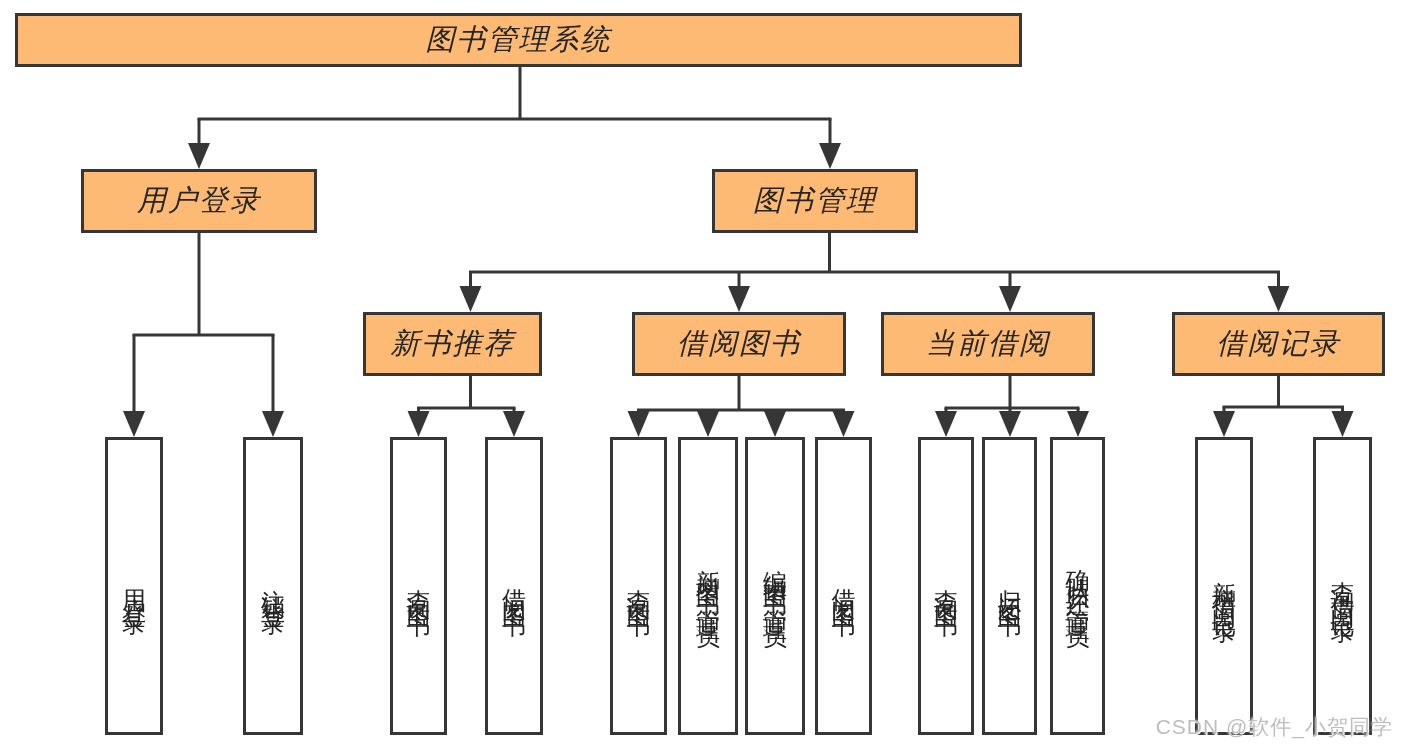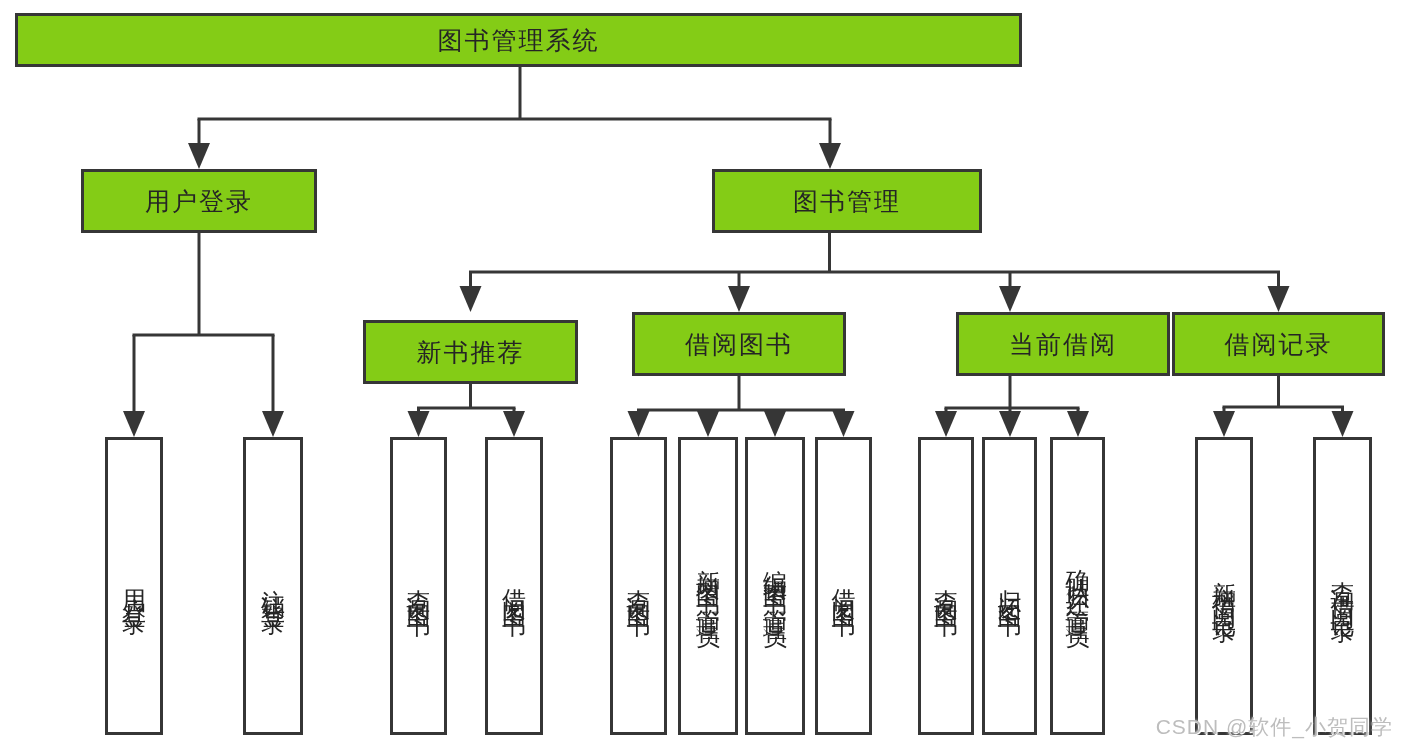--- a/index.html
+++ b/index.html
@@ -25,12 +25,13 @@
   svg.connectors polygon{fill:var(--line);}
   .hnode{
     position:absolute;
-    background:#84cc16;
+    background:#fdba74;
     border:3px solid var(--line);
     display:flex;align-items:center;justify-content:center;
-    font-size:25px;color:var(--text);
+    font-size:29px;color:var(--text);
     letter-spacing:2px;
     white-space:nowrap;
+    font-style:italic;
   }
   .leaf{
     position:absolute;

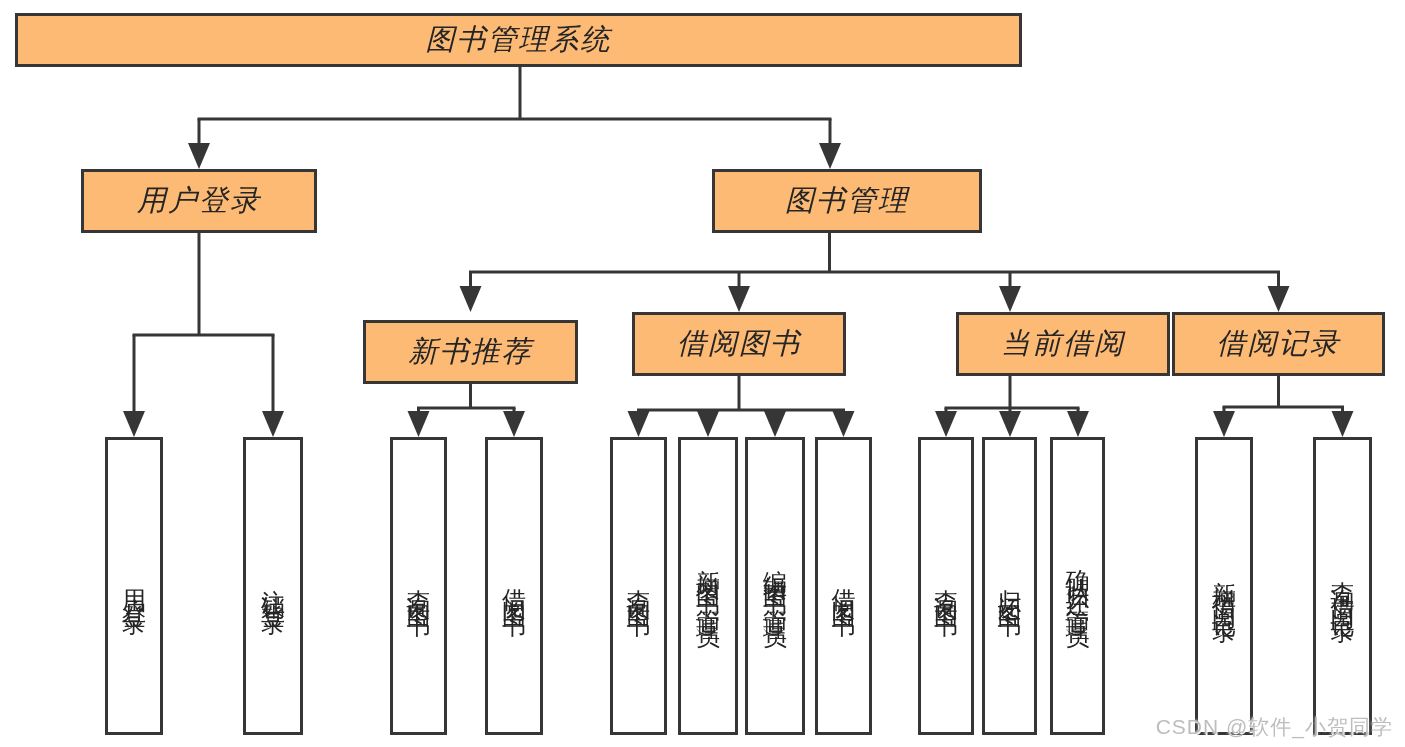--- a/index.html
+++ b/index.html
@@ -129,7 +129,7 @@
   <div class="hnode" style="left:15px;top:13px;width:1007px;height:54px">图书管理系统</div>
 
   <div class="hnode" style="left:81px;top:169px;width:236px;height:64px">用户登录</div>
-  <div class="hnode" style="left:712px;top:169px;width:270px;height:64px">图书管理</div>
+  <div class="hnode" style="left:712px;top:169px;width:206px;height:64px">图书管理</div>
 
   <div class="hnode" style="left:363px;top:320px;width:215px;height:64px">新书推荐</div>
   <div class="hnode" style="left:632px;top:312px;width:214px;height:64px">借阅图书</div>

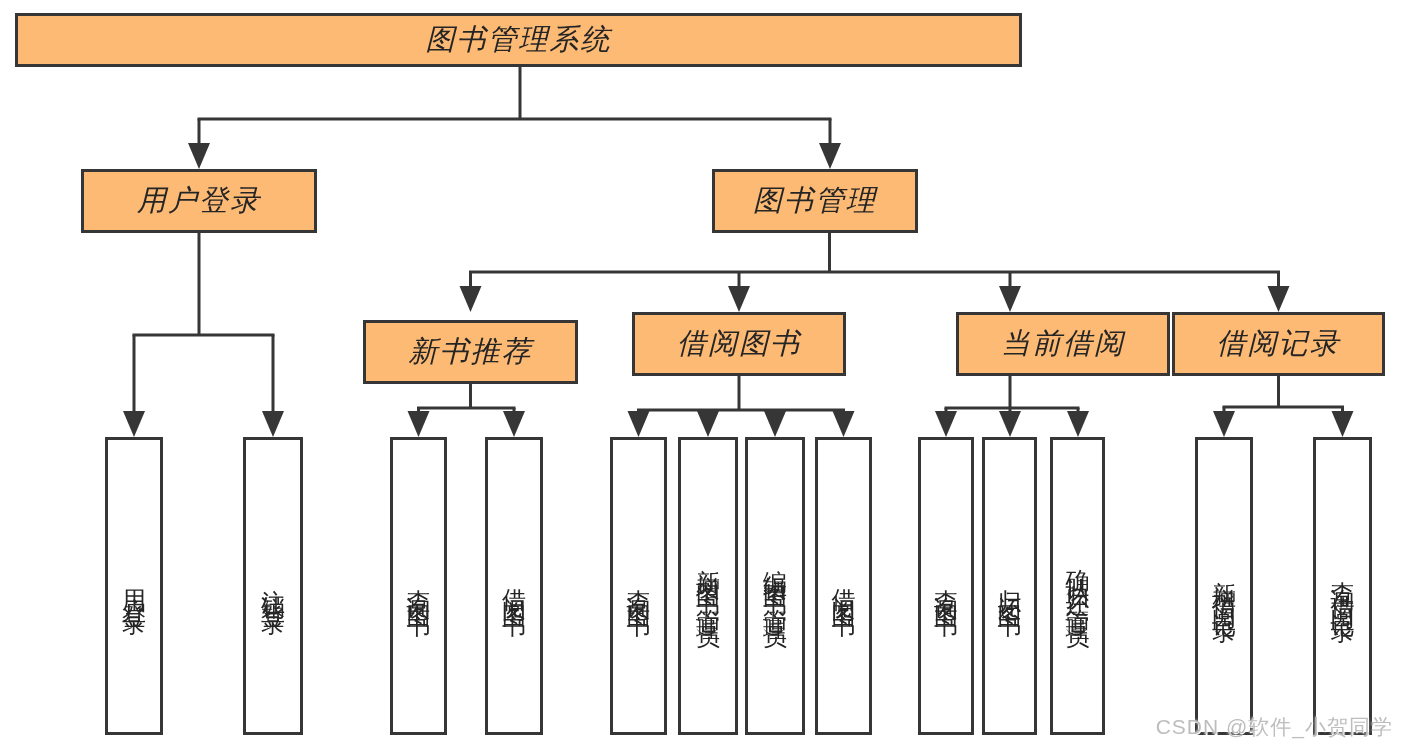--- a/index.html
+++ b/index.html
@@ -131,7 +131,7 @@
   <div class="hnode" style="left:81px;top:169px;width:236px;height:64px">用户登录</div>
   <div class="hnode" style="left:712px;top:169px;width:206px;height:64px">图书管理</div>
 
-  <div class="hnode" style="left:363px;top:320px;width:215px;height:64px">新书推荐</div>
+  <div class="hnode" style="left:363px;top:312px;width:179px;height:64px">新书推荐</div>
   <div class="hnode" style="left:632px;top:312px;width:214px;height:64px">借阅图书</div>
   <div class="hnode" style="left:956px;top:312px;width:214px;height:64px">当前借阅</div>
   <div class="hnode" style="left:1172px;top:312px;width:213px;height:64px">借阅记录</div>

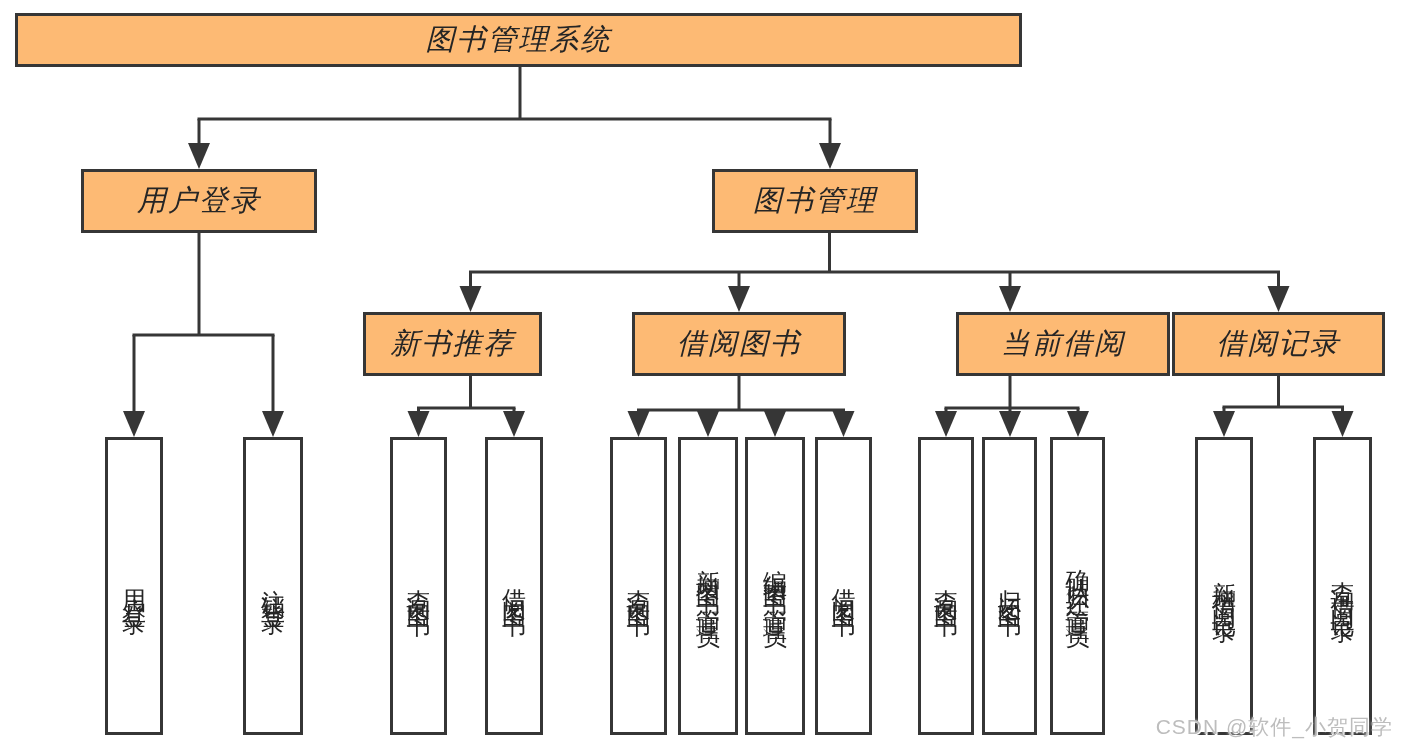--- a/index.html
+++ b/index.html
@@ -133,7 +133,7 @@
 
   <div class="hnode" style="left:363px;top:312px;width:179px;height:64px">新书推荐</div>
   <div class="hnode" style="left:632px;top:312px;width:214px;height:64px">借阅图书</div>
-  <div class="hnode" style="left:956px;top:312px;width:214px;height:64px">当前借阅</div>
+  <div class="hnode" style="left:881px;top:312px;width:214px;height:64px">当前借阅</div>
   <div class="hnode" style="left:1172px;top:312px;width:213px;height:64px">借阅记录</div>
 
   <div class="leaf" style="left:105px;width:58px">

